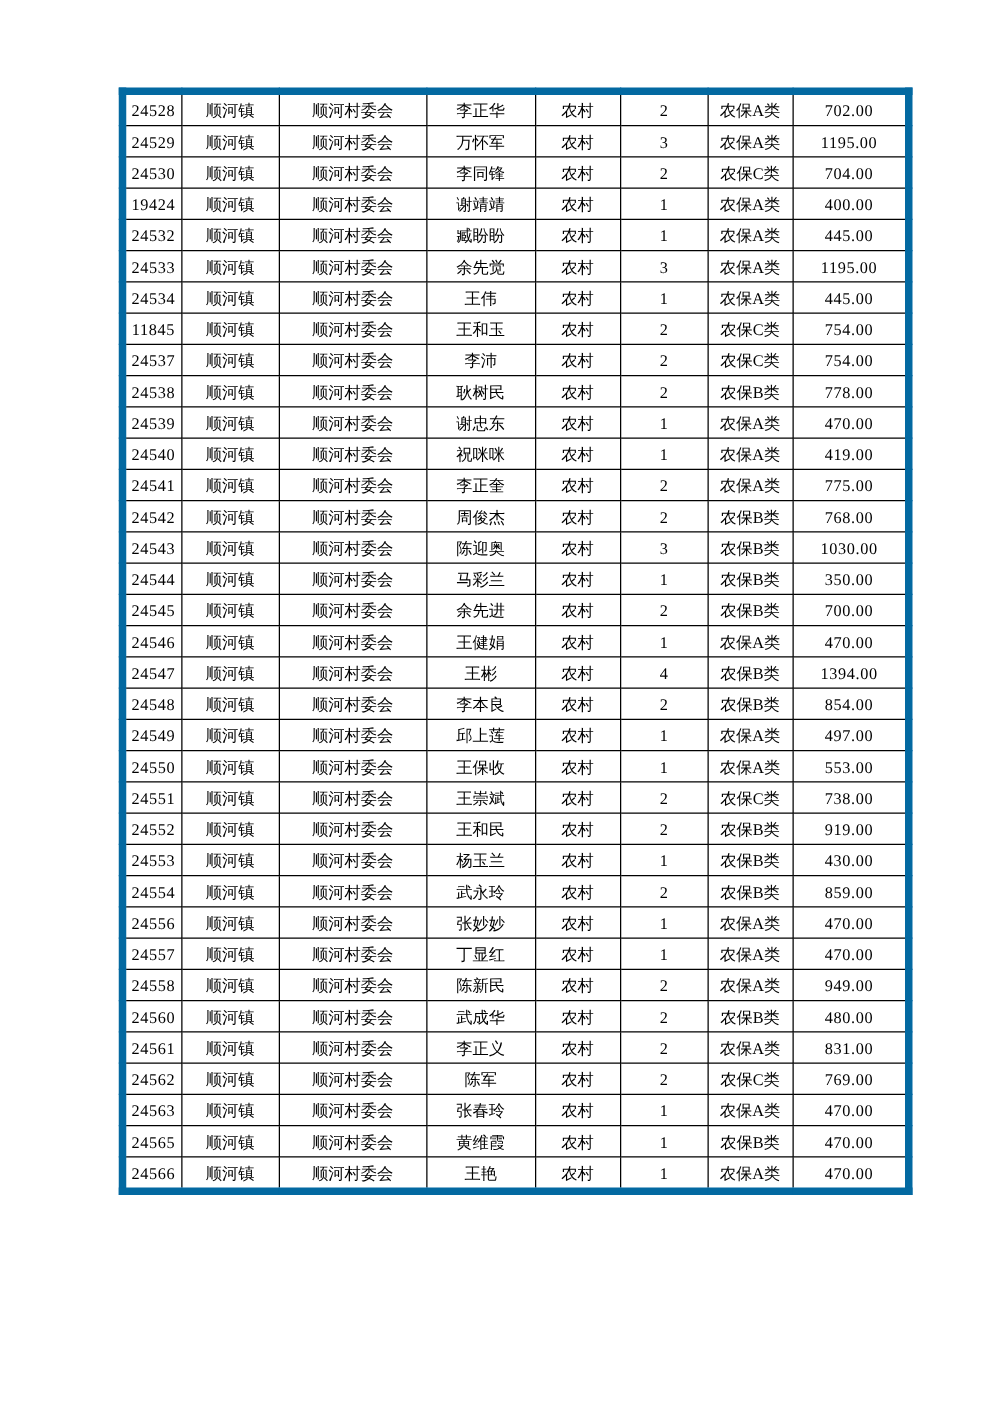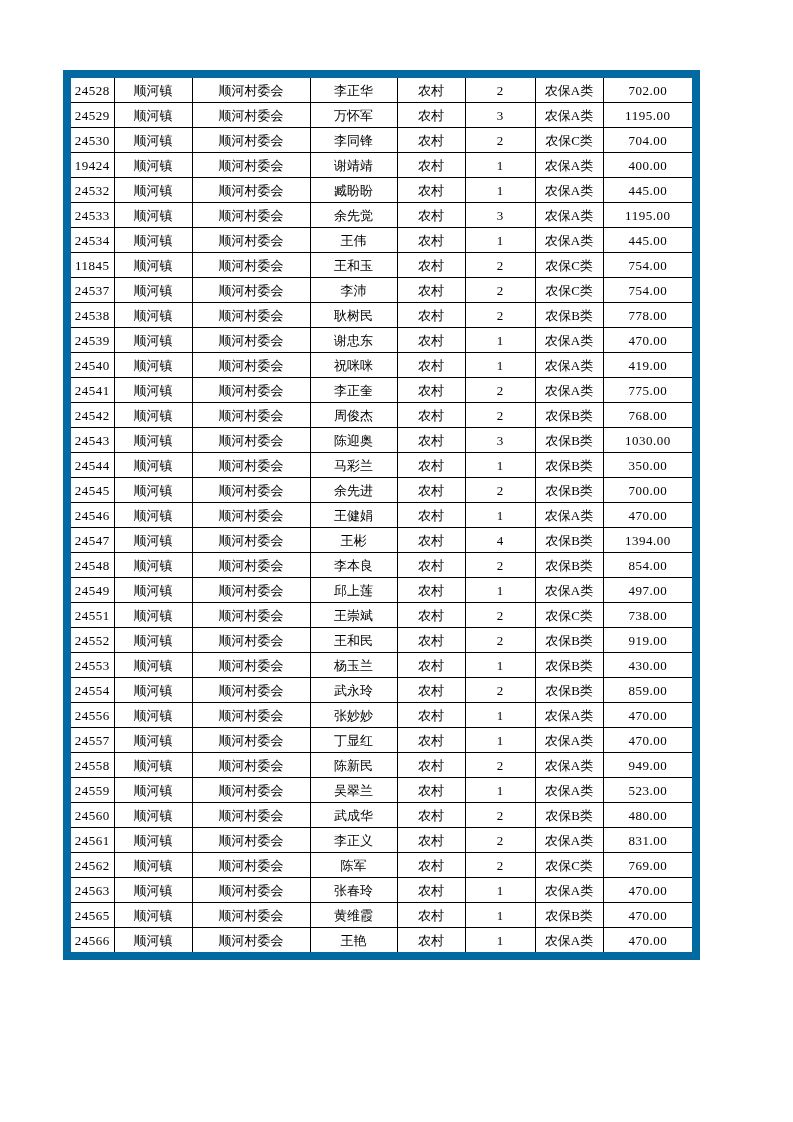--- a/index.html
+++ b/index.html
@@ -22,7 +22,8 @@
   table.grid {
     border-collapse: collapse;
     table-layout: fixed;
-    border: 8px solid #0369a1;
+    border: 6px solid #0369a1;
+    margin-left: 32px;
   }
   table.grid td {
     border: 1px solid #000000;

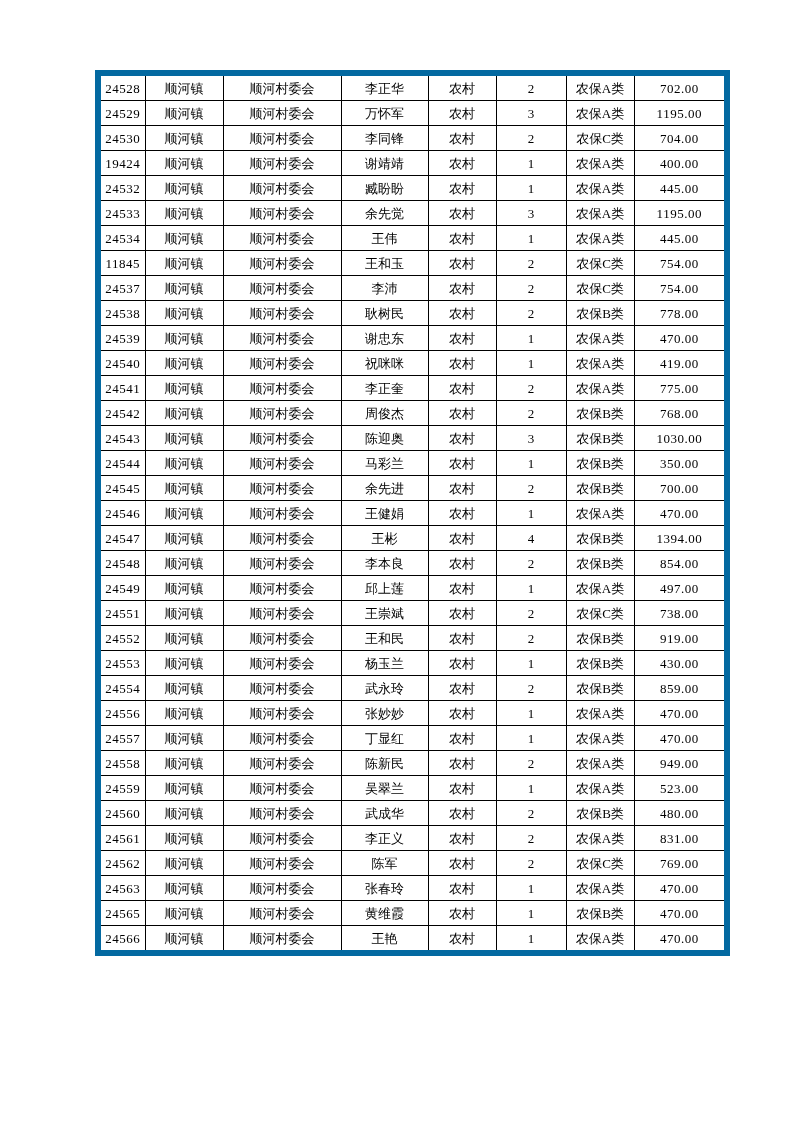--- a/index.html
+++ b/index.html
@@ -274,6 +274,16 @@
           <td class="cell-amount">497.00</td>
         </tr>
         <tr>
+          <td class="cell-id">24550</td>
+          <td class="cell-town">顺河镇</td>
+          <td class="cell-village">顺河村委会</td>
+          <td class="cell-name">王保收</td>
+          <td class="cell-restype">农村</td>
+          <td class="cell-count">1</td>
+          <td class="cell-category">农保A类</td>
+          <td class="cell-amount">553.00</td>
+        </tr>
+        <tr>
           <td class="cell-id">24551</td>
           <td class="cell-town">顺河镇</td>
           <td class="cell-village">顺河村委会</td>

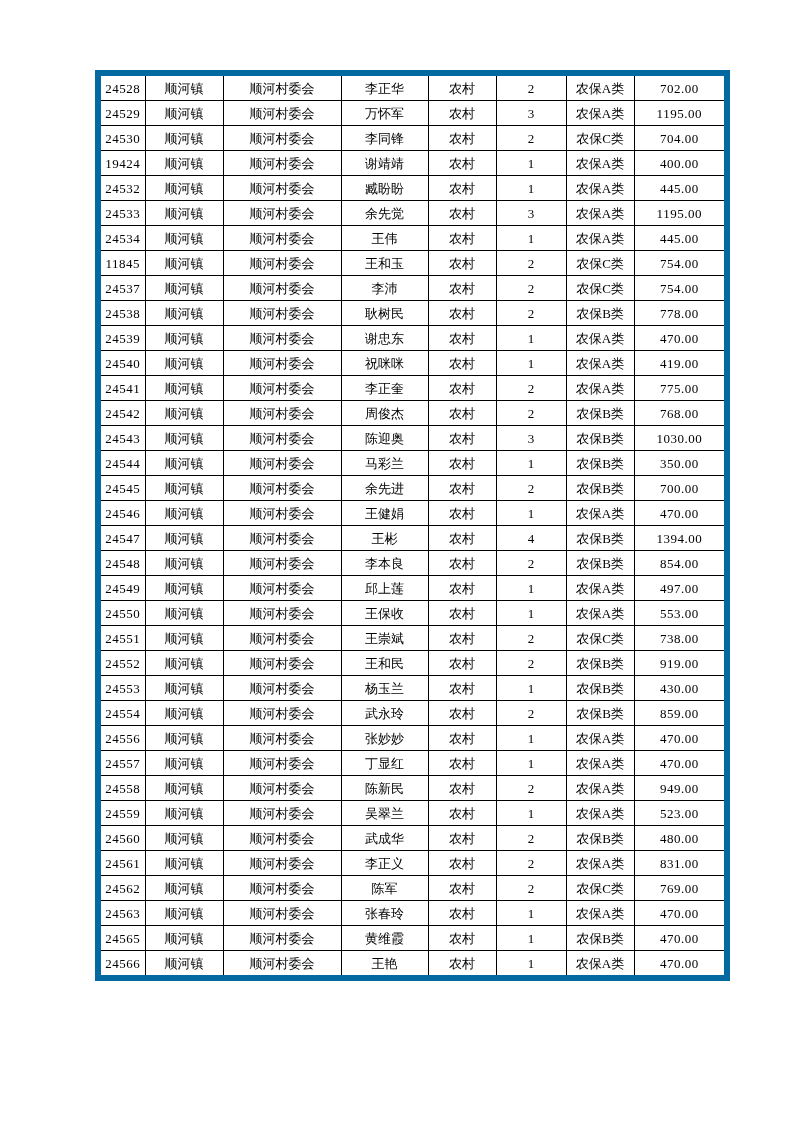--- a/index.html
+++ b/index.html
@@ -354,16 +354,6 @@
           <td class="cell-amount">949.00</td>
         </tr>
         <tr>
-          <td class="cell-id">24559</td>
-          <td class="cell-town">顺河镇</td>
-          <td class="cell-village">顺河村委会</td>
-          <td class="cell-name">吴翠兰</td>
-          <td class="cell-restype">农村</td>
-          <td class="cell-count">1</td>
-          <td class="cell-category">农保A类</td>
-          <td class="cell-amount">523.00</td>
-        </tr>
-        <tr>
           <td class="cell-id">24560</td>
           <td class="cell-town">顺河镇</td>
           <td class="cell-village">顺河村委会</td>

